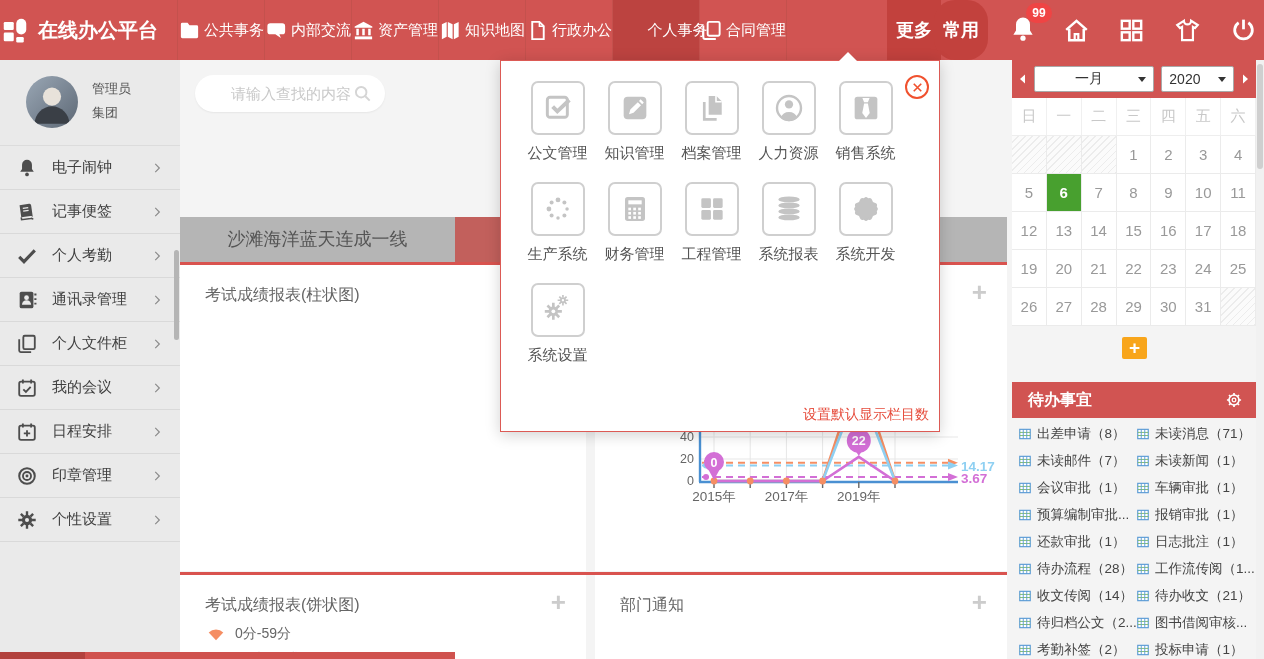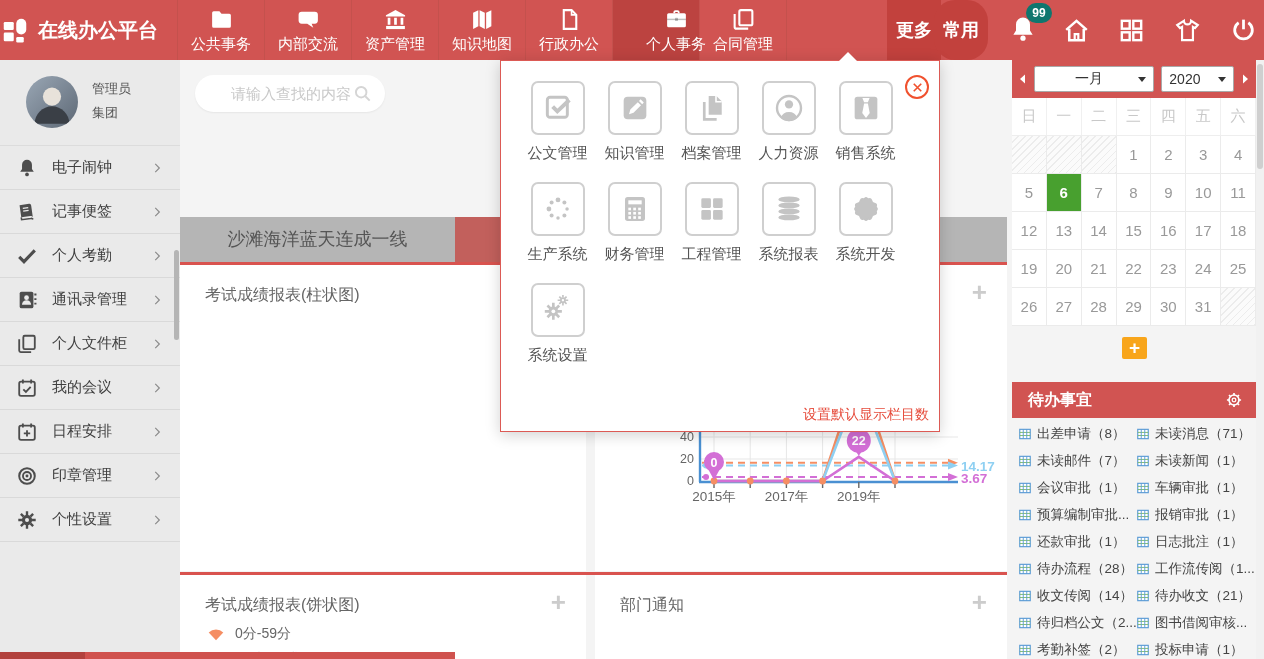--- a/index.html
+++ b/index.html
@@ -21,7 +21,7 @@
   .top-btn{position:absolute;top:0;height:60px;width:54px;background:#c2413d;color:#fff;font-size:18px;font-weight:bold;display:flex;align-items:center;justify-content:center;cursor:pointer;}
   .top-ico{position:absolute;top:16px;width:29px;height:29px;color:#fff;cursor:pointer;}
   #bell-wrap{position:absolute;left:1008px;top:13px;width:30px;height:32px;color:#fff;cursor:pointer;}
-  #bell-badge{position:absolute;left:1026px;top:3px;min-width:26px;height:20px;border-radius:10px;background:#0f766e;color:#fff;font-size:12px;font-weight:bold;display:flex;align-items:center;justify-content:center;padding:0 4px;}
+  #bell-badge{position:absolute;left:1026px;top:3px;min-width:26px;height:20px;border-radius:10px;background:#ef4444;color:#fff;font-size:12px;font-weight:bold;display:flex;align-items:center;justify-content:center;padding:0 4px;}
 
   
   #sidebar{position:absolute;left:0;top:60px;width:180px;height:599px;background:#eaeaea;z-index:10;}

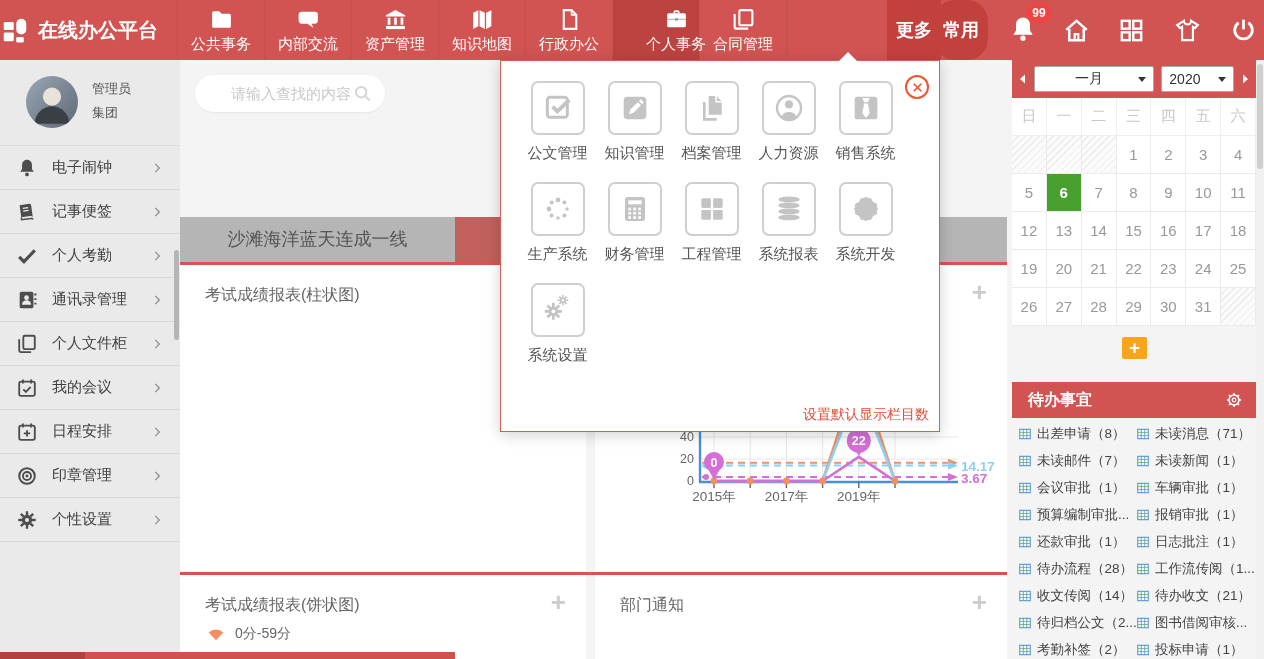--- a/index.html
+++ b/index.html
@@ -14,7 +14,7 @@
   #logo .icon{width:30px;height:30px;margin-right:8px;}
   #logo-title{font-size:20px;font-weight:bold;color:#fff;white-space:nowrap;}
   #nav-items{display:flex;height:60px;}
-  .nav-item{width:87px;height:60px;display:flex;flex-direction:column;align-items:center;justify-content:center;gap:3px;border-right:1px solid #c4514d;color:#fff;cursor:pointer;}
+  .nav-item{width:87px;height:60px;display:flex;align-items:center;justify-content:center;gap:3px;border-right:1px solid #c4514d;color:#fff;cursor:pointer;}
   .nav-item.active{background:#bc4340;padding-left:40px;}
   .nav-ico{width:25px;height:25px;color:#fff;}
   .nav-label{font-size:15px;color:#fff;white-space:nowrap;}

